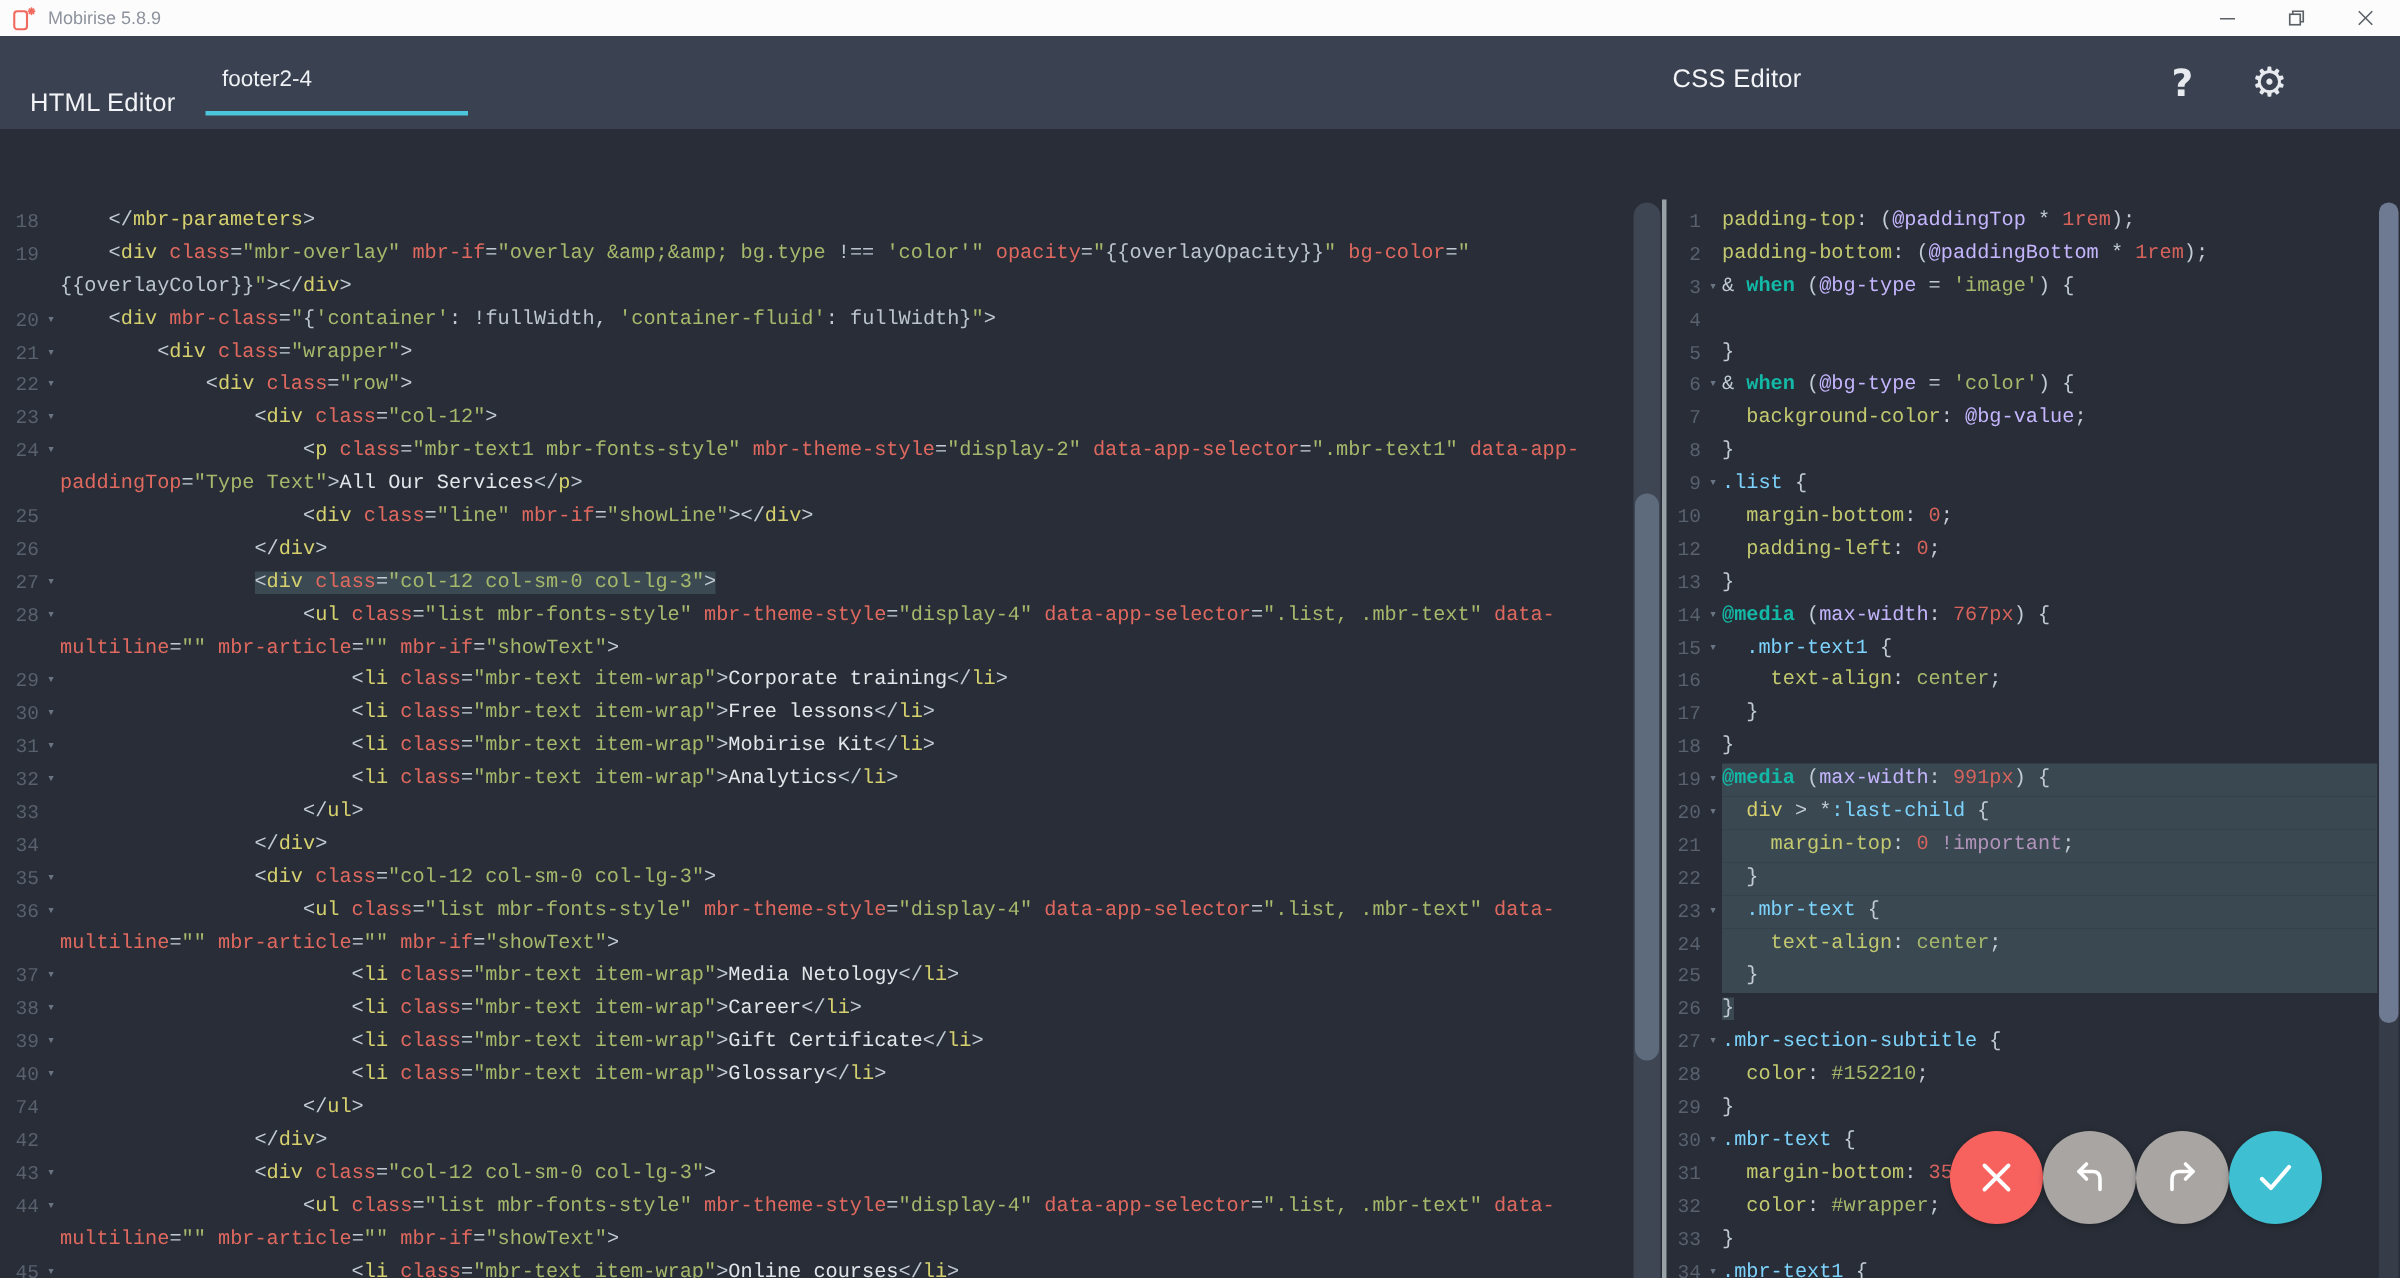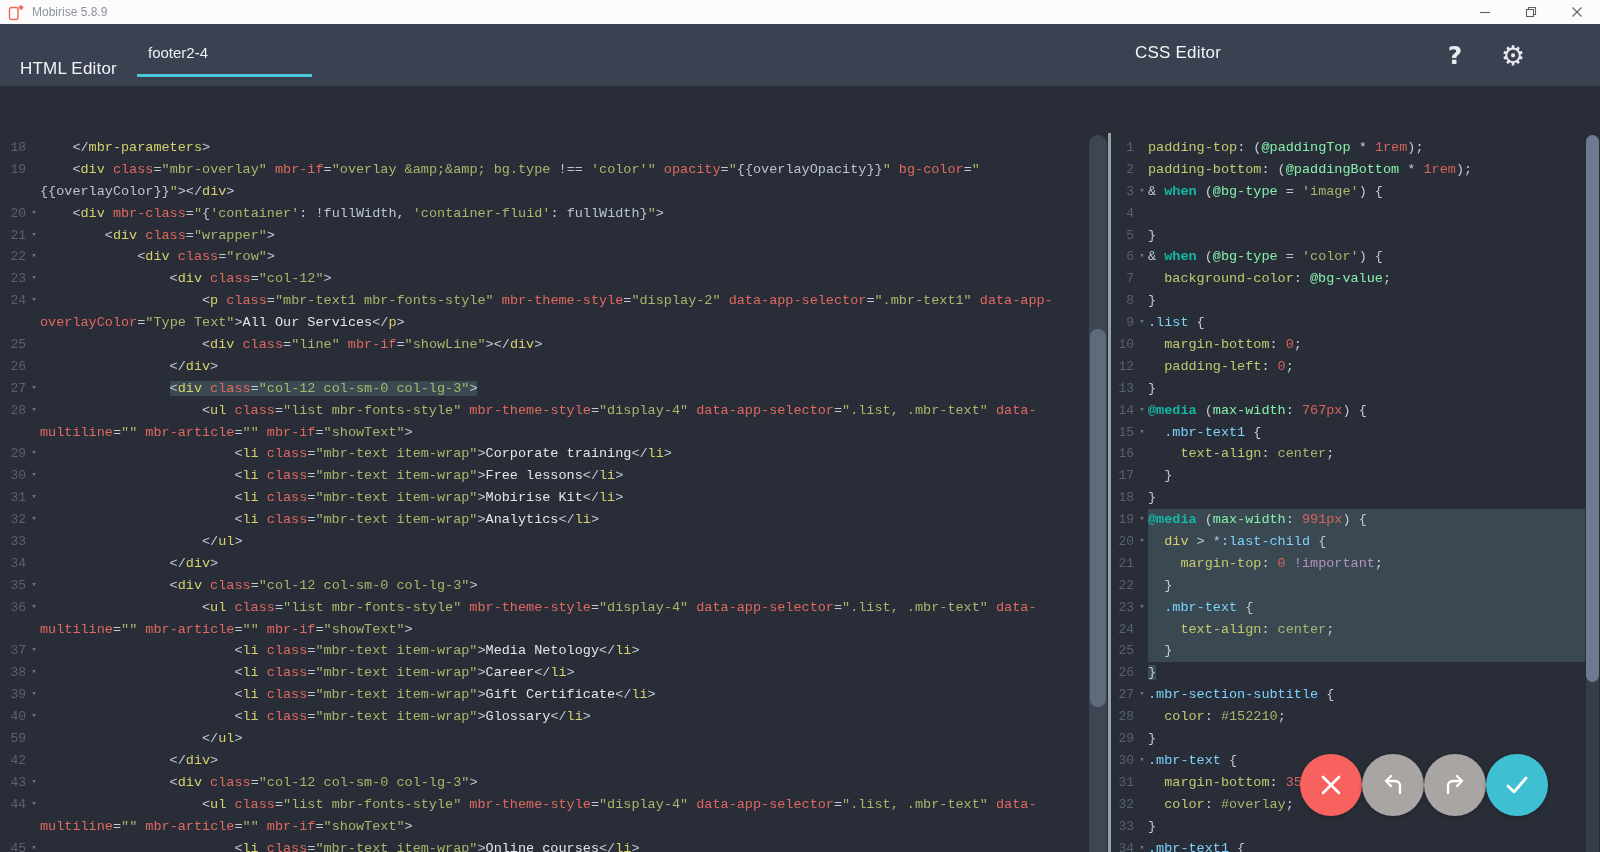--- a/index.html
+++ b/index.html
@@ -17,7 +17,7 @@
   .header{position:absolute;left:0;top:24px;width:1600px;height:62px;background:#3a4150;}
   .hlabel{position:absolute;top:19px;font-size:17px;color:#f2f4f7;letter-spacing:.2px;}
   .lbl-html{left:20px;margin-top:16px;}
-  .lbl-css{left:1115px;margin-left:20px;}
+  .lbl-css{left:1115px;}
   .tab{position:absolute;left:148px;top:20px;font-size:15px;color:#eef1f4;cursor:pointer;}
   .tab-underline{position:absolute;left:137px;top:50px;width:175px;height:3px;background:#4cc6da;}
   .hicon{position:absolute;top:12px;width:38px;height:38px;display:flex;align-items:center;justify-content:center;background:transparent;border:0;cursor:pointer;}

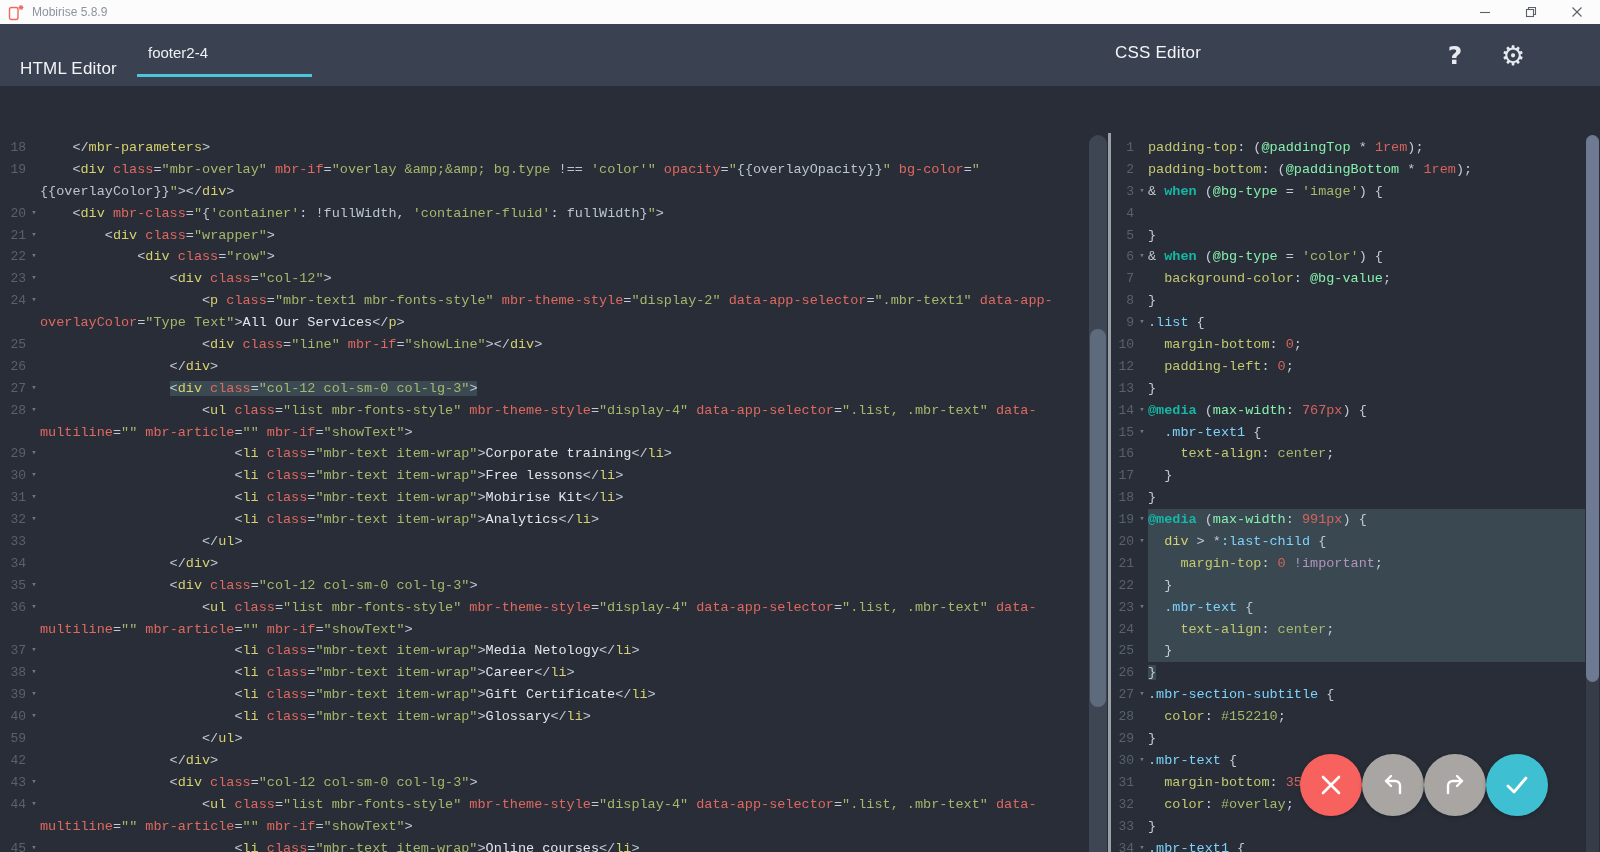--- a/index.html
+++ b/index.html
@@ -40,7 +40,7 @@
   .tk-p{color:#c2cad4}.tk-t{color:#d6d16e}.tk-a{color:#e0695f}.tk-s{color:#a5b86b}
   .tk-x{color:#e2e6ea}.tk-g{color:#bbc4cf}.tk-cp{color:#c3c96f}.tk-n{color:#d5635c}
   .tk-k{color:#14b8a6;font-weight:bold}.tk-cs{color:#7dd3fc}.tk-imp{color:#b294bb}
-  .tk-u{color:#e2e6ea;font-weight:bold}.tk-v{color:#86efac}
+  .tk-u{color:#e2e6ea;font-weight:bold}.tk-v{color:#c4b5fd}
 
   
   .sb-html{position:absolute;left:1089px;top:2px;bottom:2px;width:18px;background:#3e4654;border-radius:9px;}

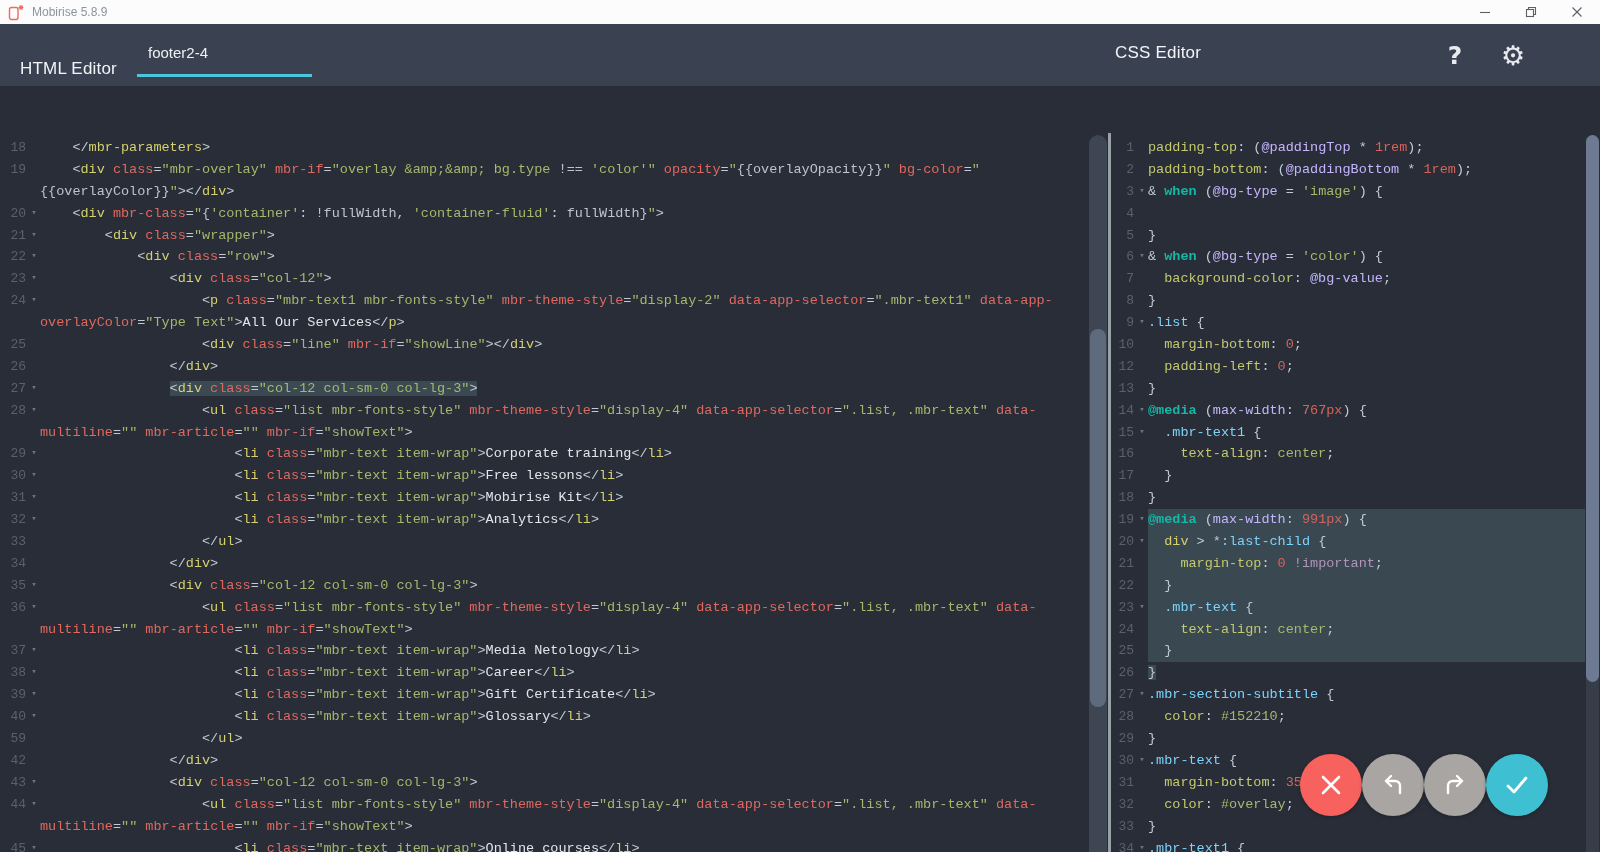--- a/index.html
+++ b/index.html
@@ -116,7 +116,7 @@
         <div class="crow"><span class="ln">22</span><span class="fold">▾</span><span class="code" style="padding-left: 97.2px;"><span class="tk-p">&lt;</span><span class="tk-t">div</span><span class="tk-a"> class</span><span class="tk-p">=</span><span class="tk-s">"row"</span><span class="tk-p">&gt;</span></span></div>
         <div class="crow"><span class="ln">23</span><span class="fold">▾</span><span class="code" style="padding-left: 129.6px;"><span class="tk-p">&lt;</span><span class="tk-t">div</span><span class="tk-a"> class</span><span class="tk-p">=</span><span class="tk-s">"col-12"</span><span class="tk-p">&gt;</span></span></div>
         <div class="crow"><span class="ln">24</span><span class="fold">▾</span><span class="code" style="padding-left: 162px;"><span class="tk-p">&lt;</span><span class="tk-t">p</span><span class="tk-a"> class</span><span class="tk-p">=</span><span class="tk-s">"mbr-text1 mbr-fonts-style"</span><span class="tk-a"> mbr-theme-style</span><span class="tk-p">=</span><span class="tk-s">"display-2"</span><span class="tk-a"> data-app-selector</span><span class="tk-p">=</span><span class="tk-s">".mbr-text1"</span><span class="tk-a"> data-app-</span></span></div>
-        <div class="crow"><span class="ln"></span><span class="fold"></span><span class="code" style="padding-left: 0px;"><span class="tk-a">overlayColor</span><span class="tk-p">=</span><span class="tk-s">"Type Text"</span><span class="tk-p">&gt;</span><span class="tk-x">All Our Services</span><span class="tk-p">&lt;/</span><span class="tk-t">p</span><span class="tk-p">&gt;</span></span></div>
+        <div class="crow"><span class="ln"></span><span class="fold"></span><span class="code" style="padding-left: 0px;"><span class="tk-a">paddingTop</span><span class="tk-p">=</span><span class="tk-s">"Type Text"</span><span class="tk-p">&gt;</span><span class="tk-x">All Our Services</span><span class="tk-p">&lt;/</span><span class="tk-t">p</span><span class="tk-p">&gt;</span></span></div>
         <div class="crow"><span class="ln">25</span><span class="fold"></span><span class="code" style="padding-left: 162px;"><span class="tk-p">&lt;</span><span class="tk-t">div</span><span class="tk-a"> class</span><span class="tk-p">=</span><span class="tk-s">"line"</span><span class="tk-a"> mbr-if</span><span class="tk-p">=</span><span class="tk-s">"showLine"</span><span class="tk-p">&gt;&lt;/</span><span class="tk-t">div</span><span class="tk-p">&gt;</span></span></div>
         <div class="crow"><span class="ln">26</span><span class="fold"></span><span class="code" style="padding-left: 129.6px;"><span class="tk-p">&lt;/</span><span class="tk-t">div</span><span class="tk-p">&gt;</span></span></div>
         <div class="crow"><span class="ln">27</span><span class="fold">▾</span><span class="code" style="padding-left: 129.6px;"><span class="selinline"><span class="tk-p">&lt;</span><span class="tk-t">div</span><span class="tk-a"> class</span><span class="tk-p">=</span><span class="tk-s">"col-12 col-sm-0 col-lg-3"</span><span class="tk-p">&gt;</span></span></span></div>

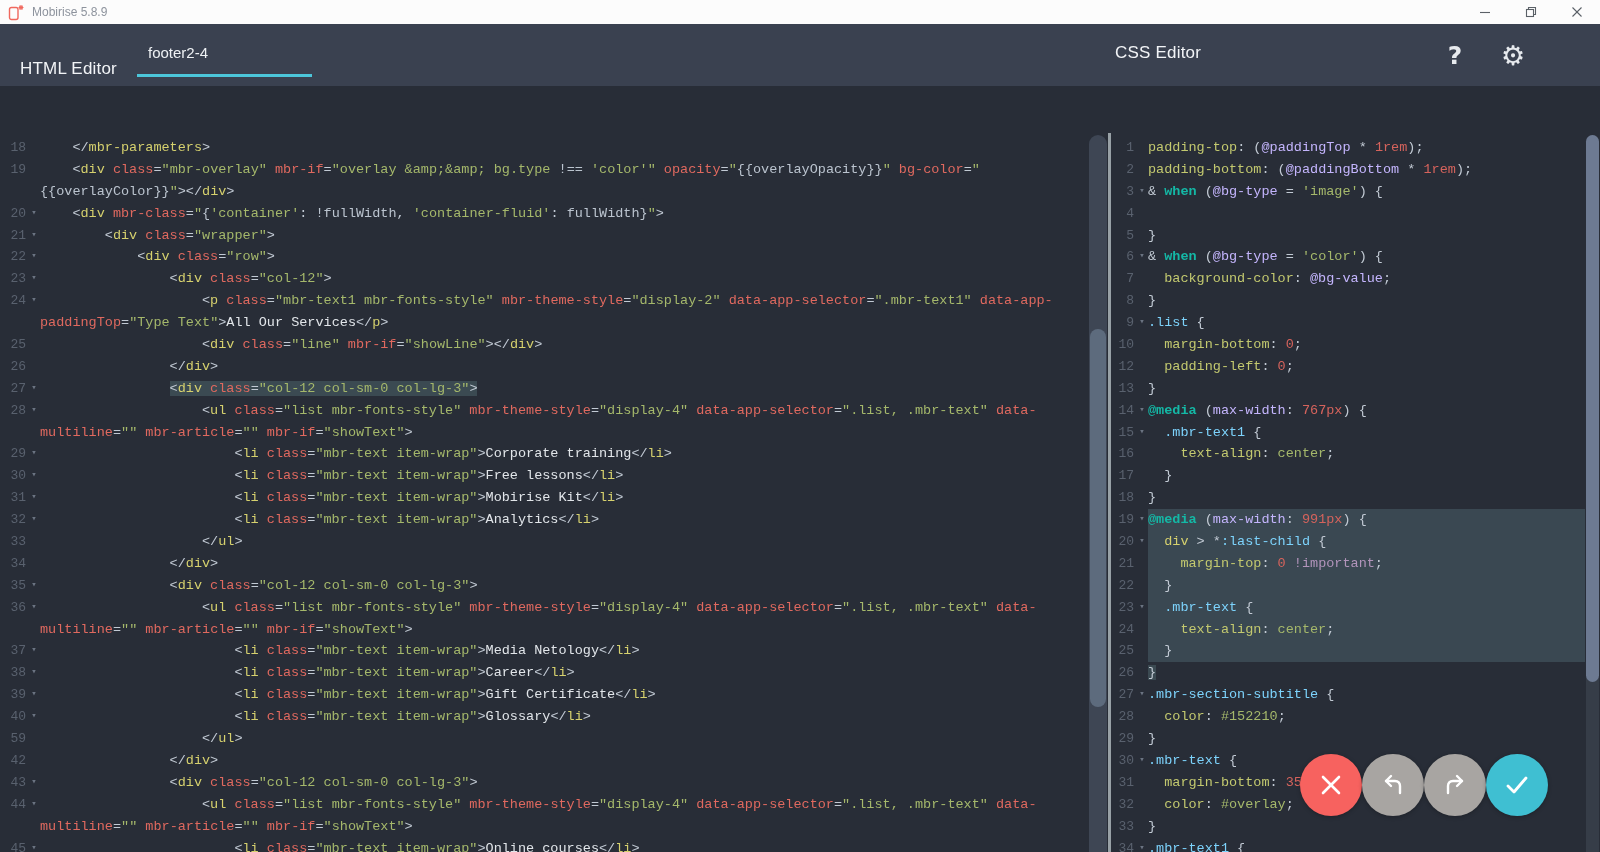--- a/index.html
+++ b/index.html
@@ -135,7 +135,7 @@
         <div class="crow"><span class="ln">38</span><span class="fold">▾</span><span class="code" style="padding-left: 194.4px;"><span class="tk-p">&lt;</span><span class="tk-t">li</span><span class="tk-a"> class</span><span class="tk-p">=</span><span class="tk-s">"mbr-text item-wrap"</span><span class="tk-p">&gt;</span><span class="tk-x">Career</span><span class="tk-p">&lt;/</span><span class="tk-t">li</span><span class="tk-p">&gt;</span></span></div>
         <div class="crow"><span class="ln">39</span><span class="fold">▾</span><span class="code" style="padding-left: 194.4px;"><span class="tk-p">&lt;</span><span class="tk-t">li</span><span class="tk-a"> class</span><span class="tk-p">=</span><span class="tk-s">"mbr-text item-wrap"</span><span class="tk-p">&gt;</span><span class="tk-x">Gift Certificate</span><span class="tk-p">&lt;/</span><span class="tk-t">li</span><span class="tk-p">&gt;</span></span></div>
         <div class="crow"><span class="ln">40</span><span class="fold">▾</span><span class="code" style="padding-left: 194.4px;"><span class="tk-p">&lt;</span><span class="tk-t">li</span><span class="tk-a"> class</span><span class="tk-p">=</span><span class="tk-s">"mbr-text item-wrap"</span><span class="tk-p">&gt;</span><span class="tk-x">Glossary</span><span class="tk-p">&lt;/</span><span class="tk-t">li</span><span class="tk-p">&gt;</span></span></div>
-        <div class="crow"><span class="ln">59</span><span class="fold"></span><span class="code" style="padding-left: 162px;"><span class="tk-p">&lt;/</span><span class="tk-t">ul</span><span class="tk-p">&gt;</span></span></div>
+        <div class="crow"><span class="ln">74</span><span class="fold"></span><span class="code" style="padding-left: 162px;"><span class="tk-p">&lt;/</span><span class="tk-t">ul</span><span class="tk-p">&gt;</span></span></div>
         <div class="crow"><span class="ln">42</span><span class="fold"></span><span class="code" style="padding-left: 129.6px;"><span class="tk-p">&lt;/</span><span class="tk-t">div</span><span class="tk-p">&gt;</span></span></div>
         <div class="crow"><span class="ln">43</span><span class="fold">▾</span><span class="code" style="padding-left: 129.6px;"><span class="tk-p">&lt;</span><span class="tk-t">div</span><span class="tk-a"> class</span><span class="tk-p">=</span><span class="tk-s">"col-12 col-sm-0 col-lg-3"</span><span class="tk-p">&gt;</span></span></div>
         <div class="crow"><span class="ln">44</span><span class="fold">▾</span><span class="code" style="padding-left: 162px;"><span class="tk-p">&lt;</span><span class="tk-t">ul</span><span class="tk-a"> class</span><span class="tk-p">=</span><span class="tk-s">"list mbr-fonts-style"</span><span class="tk-a"> mbr-theme-style</span><span class="tk-p">=</span><span class="tk-s">"display-4"</span><span class="tk-a"> data-app-selector</span><span class="tk-p">=</span><span class="tk-s">".list, .mbr-text"</span><span class="tk-a"> data-</span></span></div>

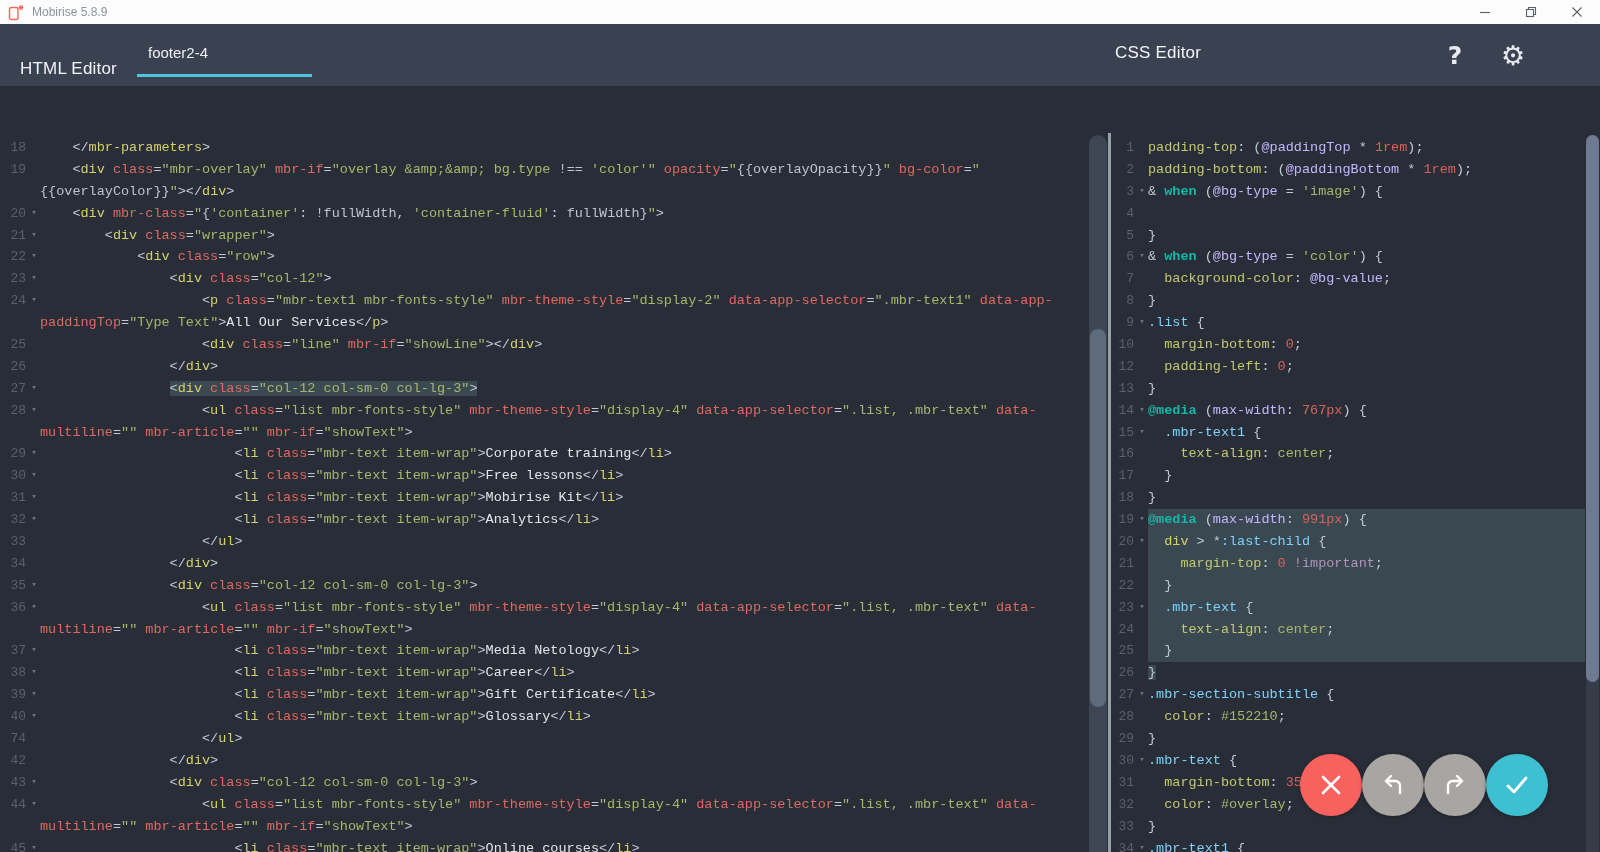--- a/index.html
+++ b/index.html
@@ -181,7 +181,7 @@
         <div class="crow"><span class="ln">29</span><span class="fold"></span><span class="code" style="padding-left: 0px;"><span class="tk-p">}</span></span></div>
         <div class="crow"><span class="ln">30</span><span class="fold">▾</span><span class="code" style="padding-left: 0px;"><span class="tk-cs">.mbr-text</span><span class="tk-p"> {</span></span></div>
         <div class="crow"><span class="ln">31</span><span class="fold"></span><span class="code" style="padding-left: 16.2px;"><span class="tk-cp">margin-bottom</span><span class="tk-p">: </span><span class="tk-n">35px</span><span class="tk-p">;</span></span></div>
-        <div class="crow"><span class="ln">32</span><span class="fold"></span><span class="code" style="padding-left: 16.2px;"><span class="tk-cp">color</span><span class="tk-p">: </span><span class="tk-s">#overlay</span><span class="tk-p">;</span></span></div>
+        <div class="crow"><span class="ln">32</span><span class="fold"></span><span class="code" style="padding-left: 16.2px;"><span class="tk-cp">color</span><span class="tk-p">: </span><span class="tk-s">#wrapper</span><span class="tk-p">;</span></span></div>
         <div class="crow"><span class="ln">33</span><span class="fold"></span><span class="code" style="padding-left: 0px;"><span class="tk-p">}</span></span></div>
         <div class="crow"><span class="ln">34</span><span class="fold">▾</span><span class="code" style="padding-left: 0px;"><span class="tk-cs">.mbr-text1</span><span class="tk-p"> {</span></span></div>
       </div>

